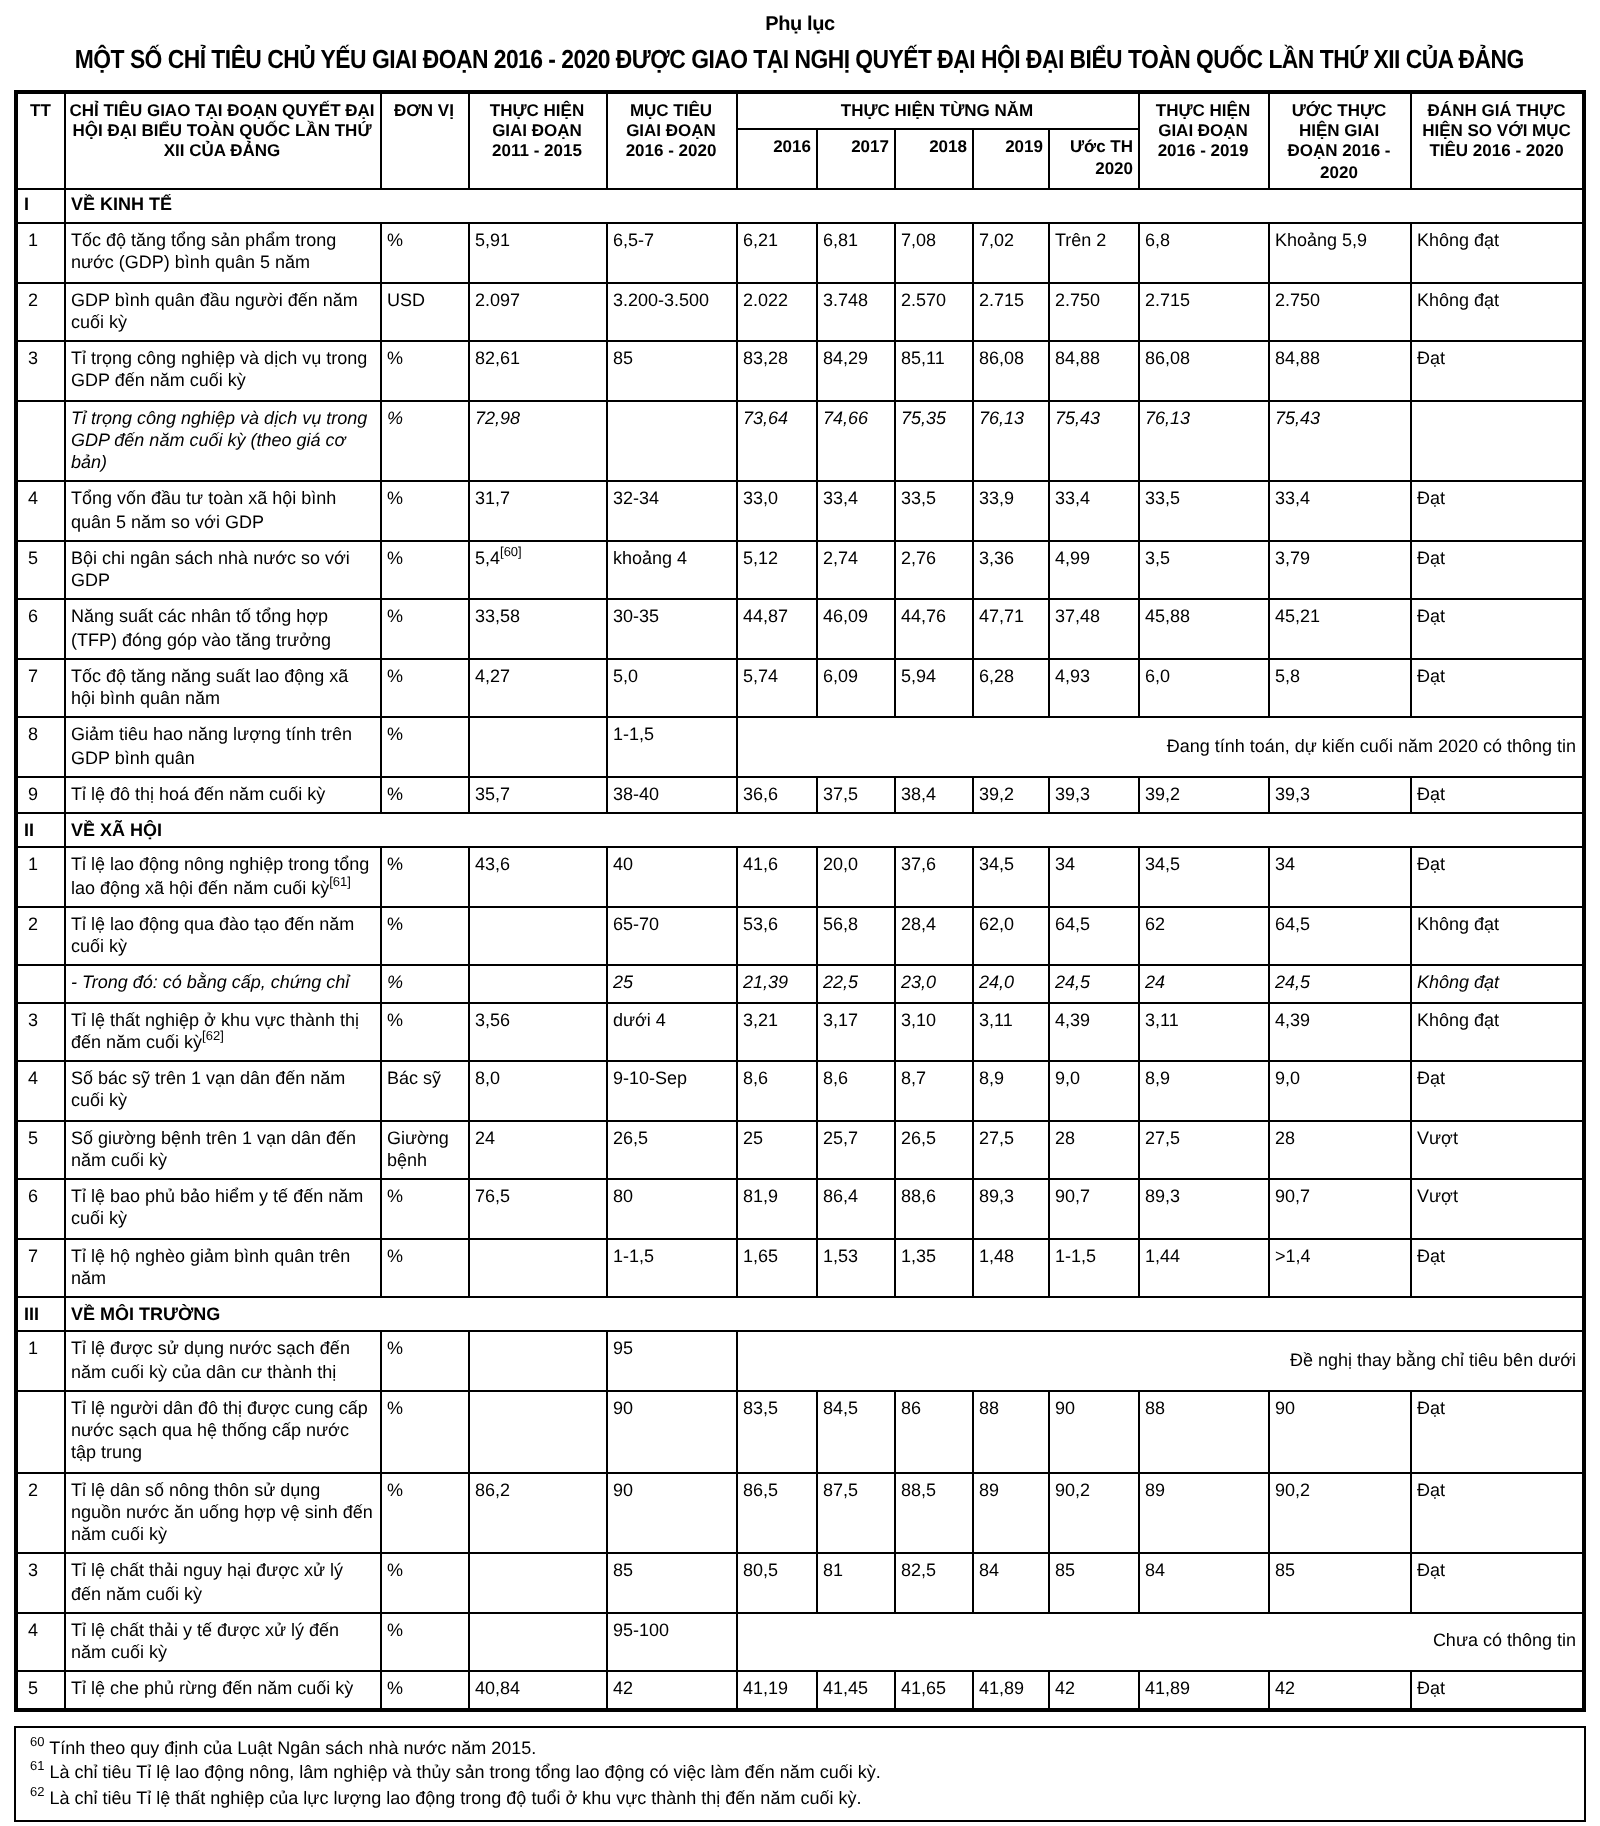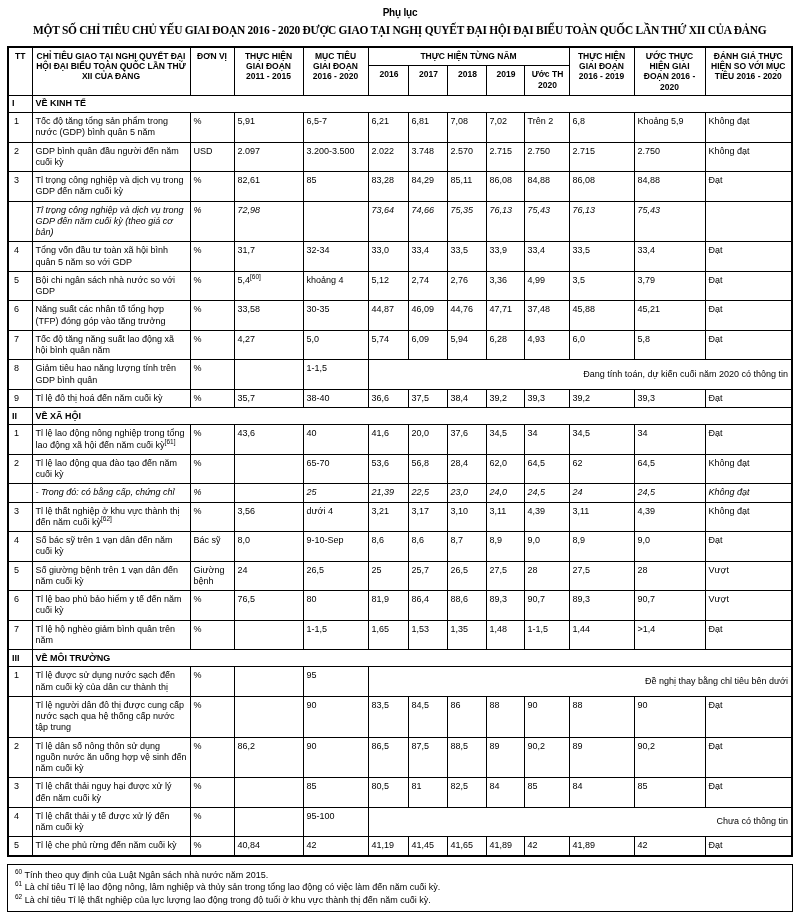--- a/index.html
+++ b/index.html
@@ -15,7 +15,7 @@
     text-align: center; font-weight: bold; font-size: 10px;
     letter-spacing: -0.2px; margin-top: 2px;
   }
-  .title-wrap { display: flex; justify-content: center; margin: 4px 0 8px 0; font-family: Liberation Serif, serif; }
+  .title-wrap { display: flex; justify-content: center; margin: 4px 0 8px 0; }
   .title {
     font-weight: bold; font-size: 13px; white-space: nowrap;
     transform: scaleX(0.88); transform-origin: center;

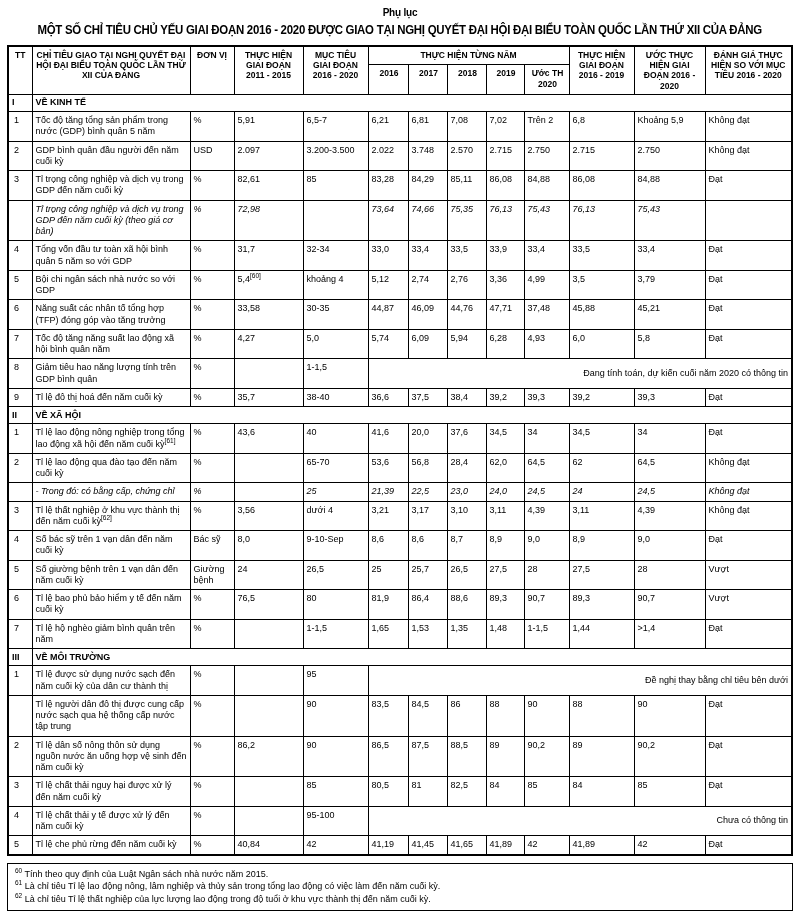--- a/index.html
+++ b/index.html
@@ -74,7 +74,7 @@
     <thead>
       <tr>
         <th rowspan="2">TT</th>
-        <th rowspan="2">CHỈ TIÊU GIAO TẠI NGHỊ QUYẾT ĐẠI HỘI ĐẠI BIỂU TOÀN QUỐC LẦN THỨ XII CỦA ĐẢNG</th>
+        <th rowspan="2">CHỈ TIÊU GIAO TẠI ĐOẠN QUYẾT ĐẠI HỘI ĐẠI BIỂU TOÀN QUỐC LẦN THỨ XII CỦA ĐẢNG</th>
         <th rowspan="2">ĐƠN VỊ</th>
         <th rowspan="2">THỰC HIỆN GIAI ĐOẠN 2011 - 2015</th>
         <th rowspan="2">MỤC TIÊU GIAI ĐOẠN 2016 - 2020</th>

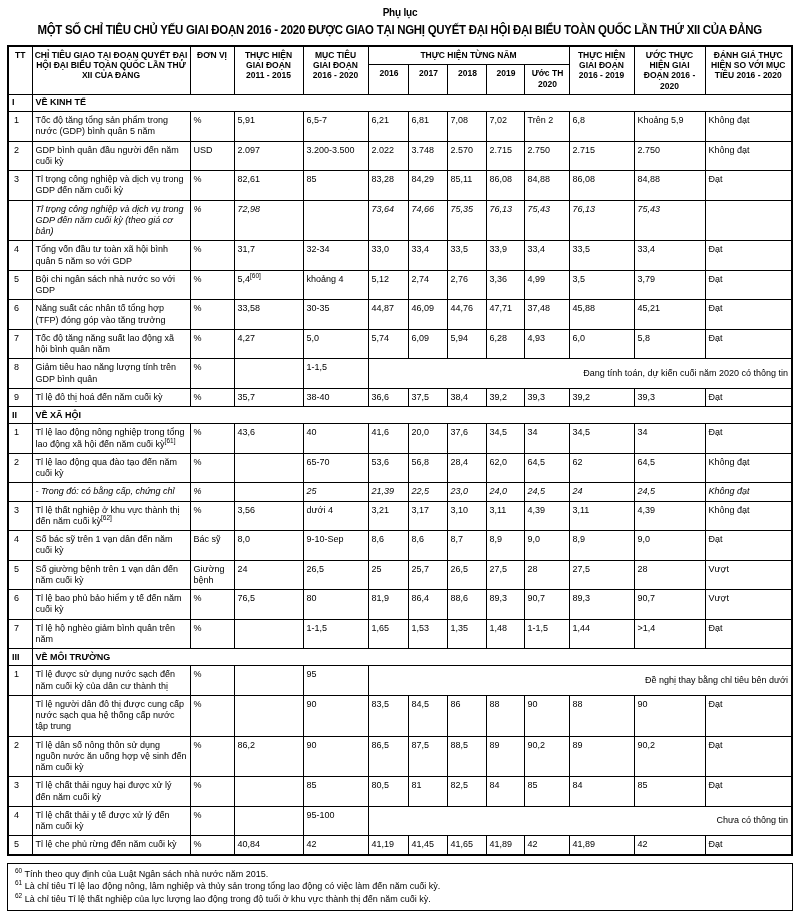--- a/index.html
+++ b/index.html
@@ -31,7 +31,7 @@
     font-weight: bold; text-align: center; vertical-align: top;
     font-size: 8.5px; line-height: 1.2; padding: 3px 2px; margin-left: 48px;
   }
-  thead tr.yr th { vertical-align: top; text-align: center; padding-left: 4px; }
+  thead tr.yr th { vertical-align: top; text-align: right; padding-left: 4px; }
   td.tt { text-align: left; padding-left: 5px; }
   td.b, .b { font-weight: bold; }
   td.ind { text-align: left; }

